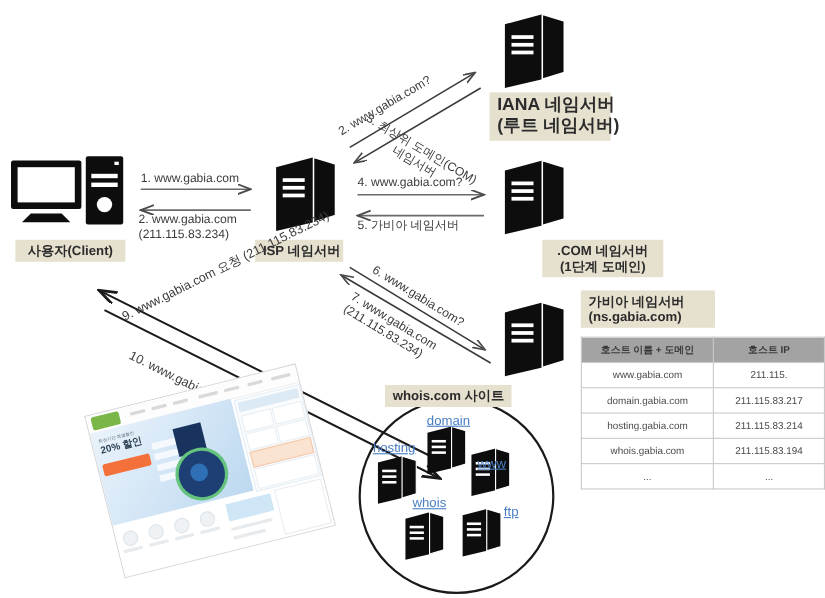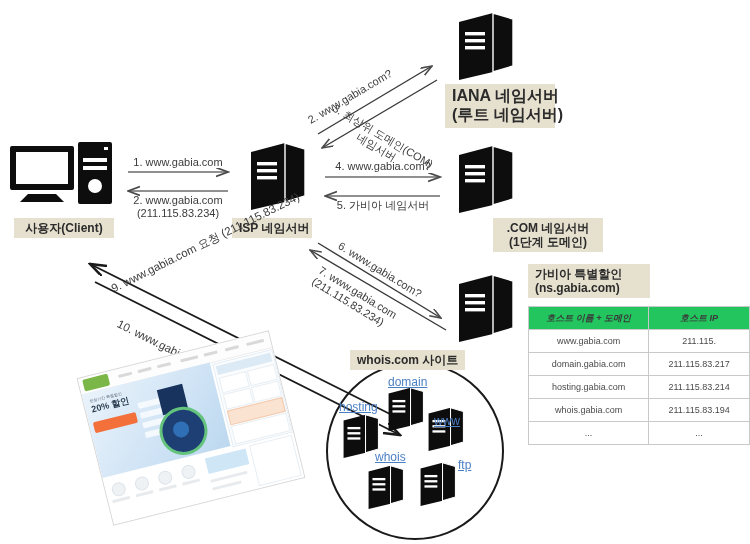--- a/index.html
+++ b/index.html
@@ -41,7 +41,7 @@
     line-height:1.22;
   }
   .alabel.rot{transform-origin:0 50%;}
-  .alabel.ctr{text-align:center;}
+  .alabel.ctr{}
 
   
   #lines{position:absolute;left:0;top:0;width:750px;height:544px;pointer-events:none;}

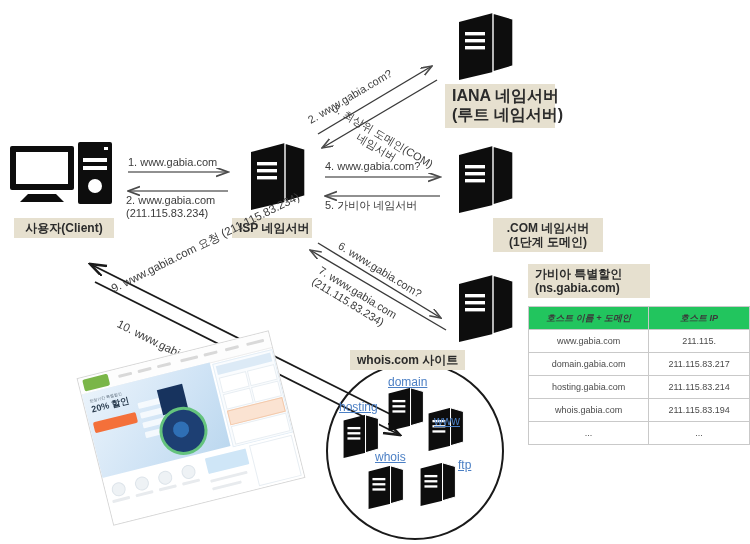--- a/index.html
+++ b/index.html
@@ -219,7 +219,7 @@
     </svg>
   </div>
   <div class="chip" style="left:528px;top:264px;width:122px;font-size:12px;text-align:left;">
-    <span>가비아 특별할인</span><br>
+    <span>가비아 네임서버</span><br>
     <span>(ns.gabia.com)</span>
   </div>
 

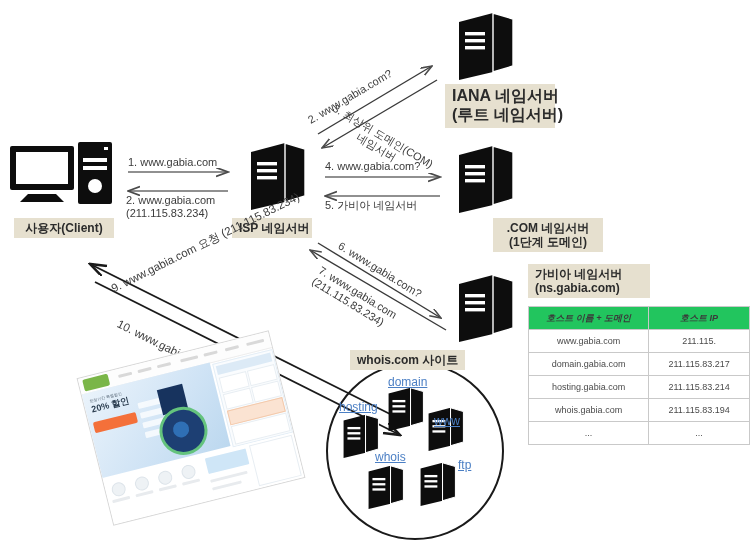--- a/index.html
+++ b/index.html
@@ -77,11 +77,10 @@
     height:14px;
   }
   .dnstable th{
-    background:#22c55e;
+    background:#a3a3a3;
     font-weight:bold;
     color:#3a3a3a;
     font-size:9px;
-    font-style:italic;
   }
   .col-host{width:118px;}
   .col-ip{width:98px;}

